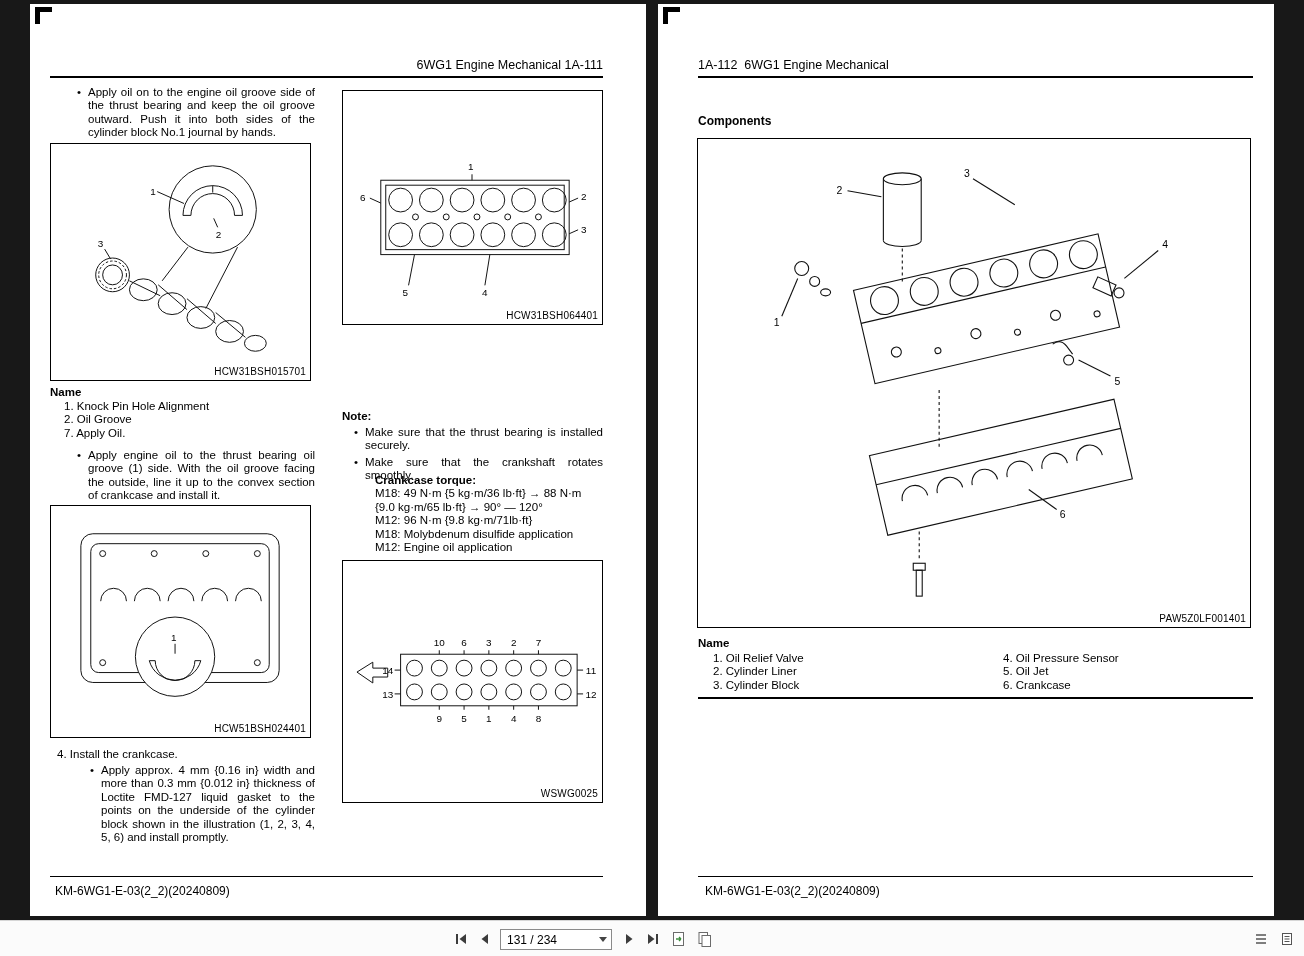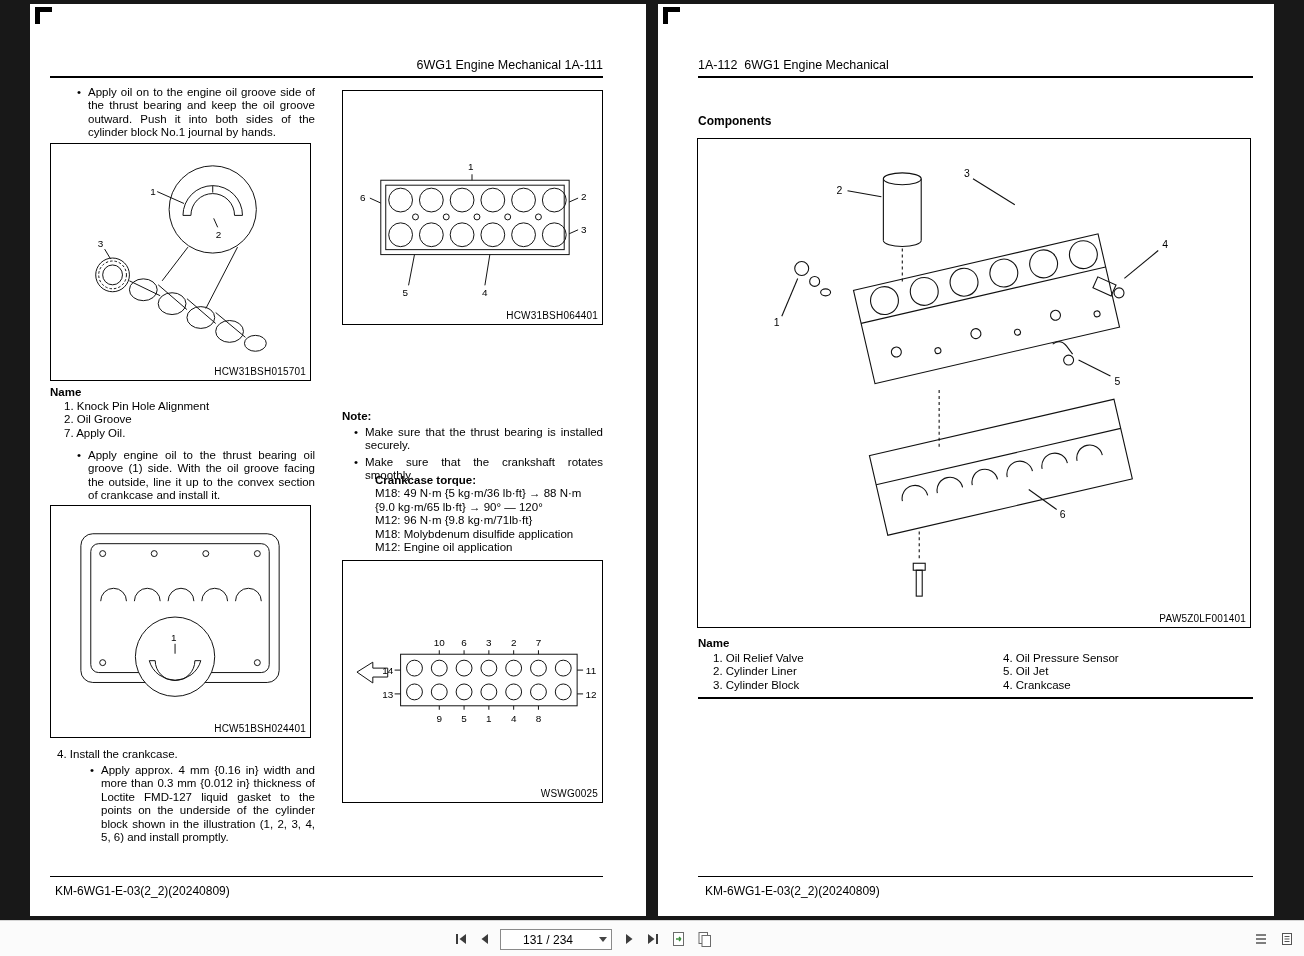--- a/index.html
+++ b/index.html
@@ -316,7 +316,7 @@
     <div class="lines" style="position:absolute;left:345px;top:648px">
       <div>4. Oil Pressure Sensor</div>
       <div>5. Oil Jet</div>
-      <div>4. Crankcase</div>
+      <div>6. Crankcase</div>
     </div>
     <div class="rule" style="left:40px;right:21px;top:693px;height:2px"></div>
 

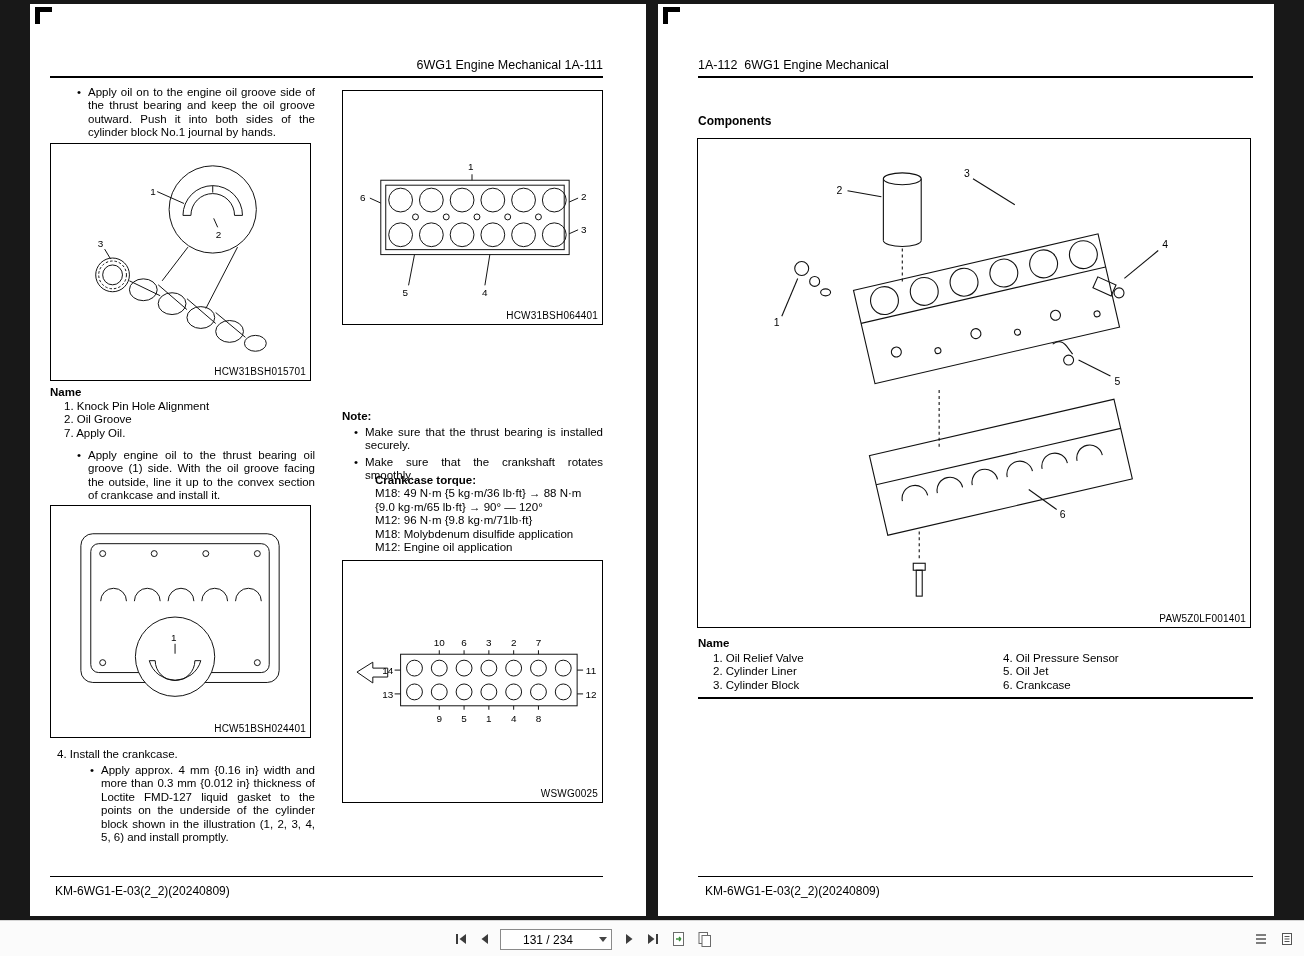--- a/index.html
+++ b/index.html
@@ -43,7 +43,7 @@
           display:flex; align-items:center; justify-content:center; cursor:pointer; }
   .pagebox { position:absolute; left:500px; top:8px; width:112px; height:21px; }
   .pagebox input { width:100%; height:100%; border:1px solid #8a8a8a; background:#fff;
-                   font-family:"Liberation Sans",sans-serif; font-size:12px; padding:0 18px 0 22px; }
+                   font-family:"Liberation Sans",sans-serif; font-size:12px; padding:0 18px 0 6px; }
   .pagebox .caret { position:absolute; right:5px; top:8px; width:0; height:0;
                     border-left:4px solid transparent; border-right:4px solid transparent;
                     border-top:5px solid #444; pointer-events:none; }

